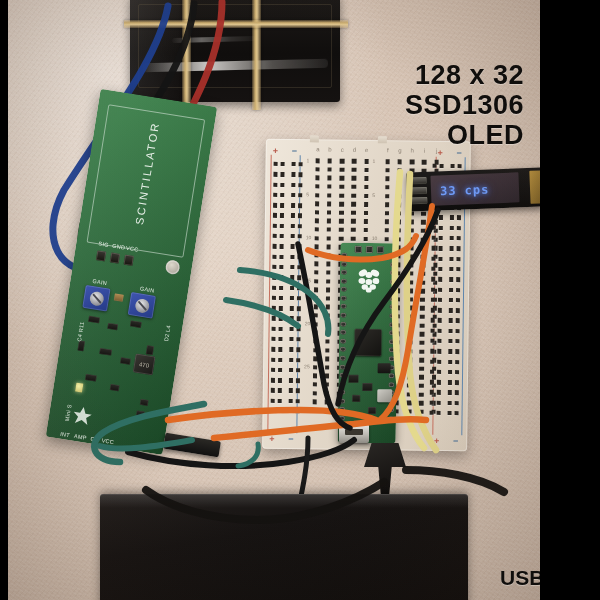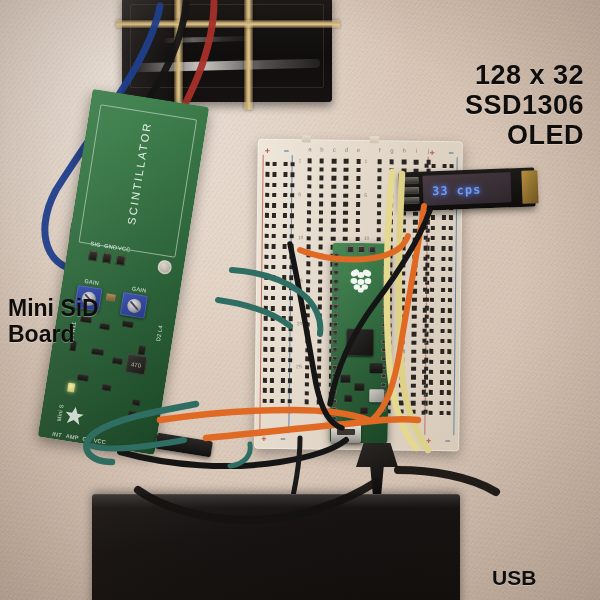--- a/index.html
+++ b/index.html
@@ -11,9 +11,10 @@
   }
   #scene {
     position: relative;
-    width: 600px; height: 600px;
+    width: 532px; height: 600px;
     overflow: hidden;
     background: #ffffff;
+    margin-left: 8px;
   }
 
   

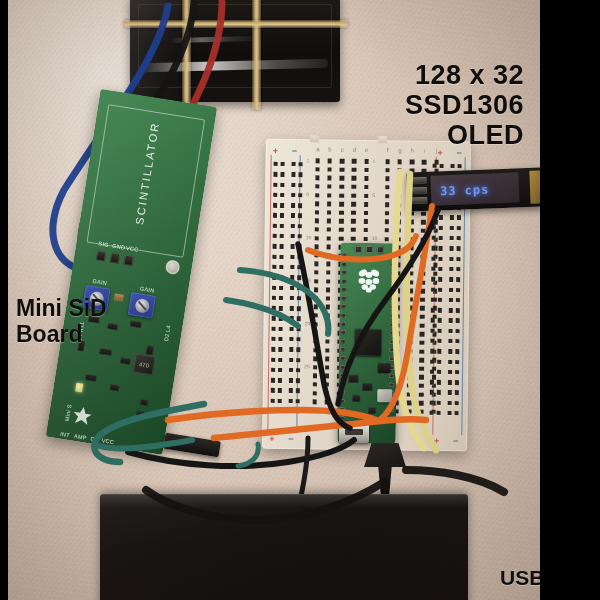--- a/index.html
+++ b/index.html
@@ -1157,8 +1157,6 @@
   <div class="annot" id="annot-oled">128 x 32
 SSD1306
 OLED</div>
-  <div class="annot" id="annot-sid">Mini SiD
-Board</div>
   <div class="annot" id="annot-usb">USB</div>
 
 </div>

